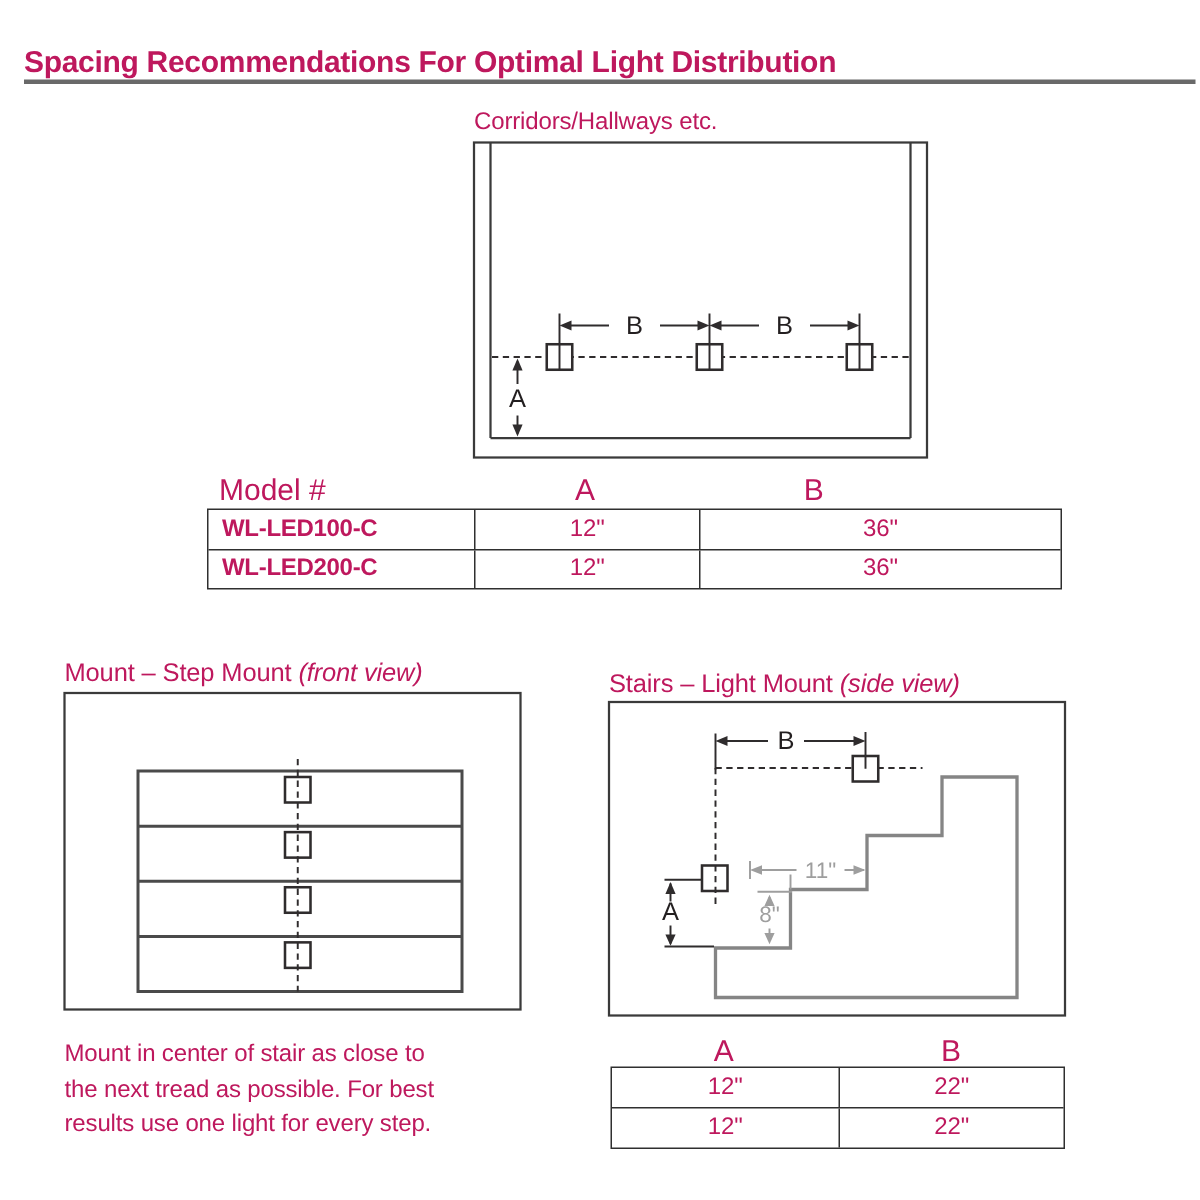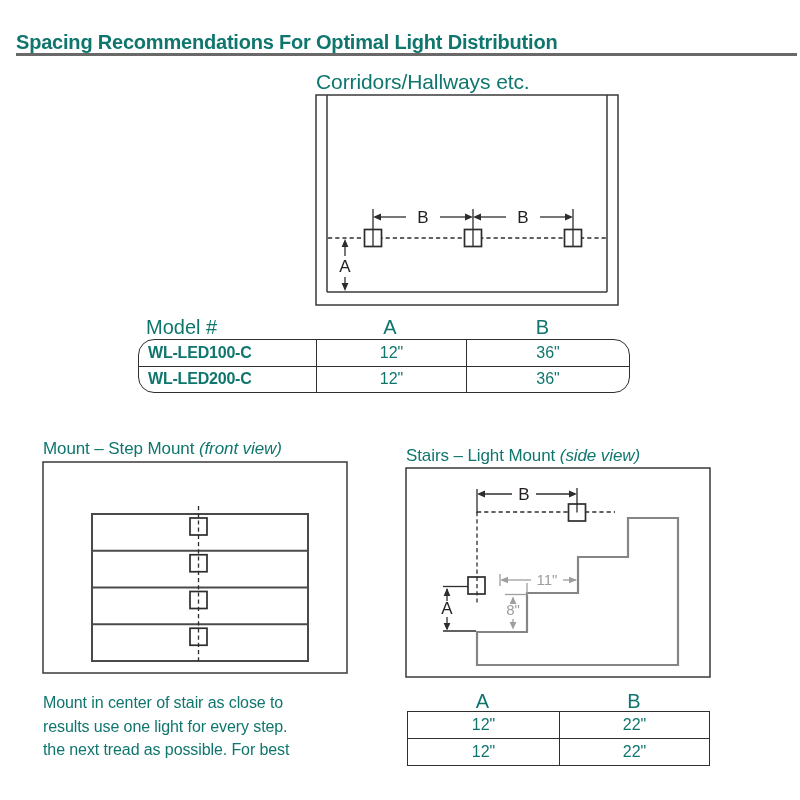--- a/index.html
+++ b/index.html
@@ -4,7 +4,7 @@
 <style>
   html,body{margin:0;padding:0;background:#fff;}
   .page{position:relative;width:800px;height:800px;background:#fff;overflow:hidden;
-        font-family:"Liberation Sans",sans-serif;color:#0f766e;}
+        font-family:"Liberation Sans",sans-serif;color:#be185d;}
   .abs{position:absolute;}
   .page-title{left:16px;top:31px;font-size:20px;font-weight:bold;letter-spacing:-0.2px;line-height:22px;}
   .title-rule{left:16px;top:53px;width:781px;height:3px;background:#696969;}

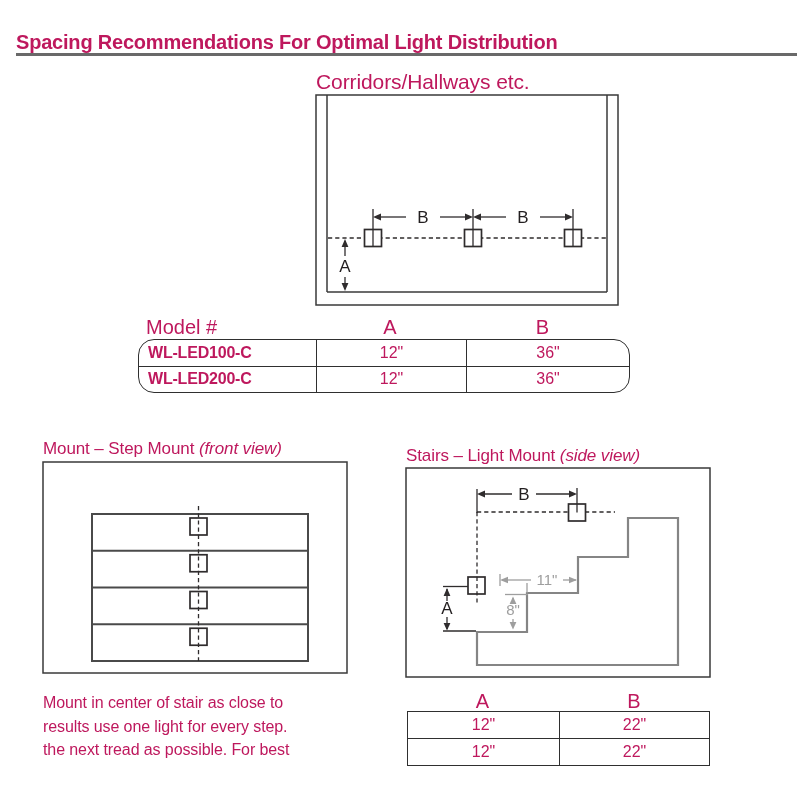--- a/index.html
+++ b/index.html
@@ -8,7 +8,7 @@
   .abs{position:absolute;}
   .page-title{left:16px;top:31px;font-size:20px;font-weight:bold;letter-spacing:-0.2px;line-height:22px;}
   .title-rule{left:16px;top:53px;width:781px;height:3px;background:#696969;}
-  .sec-title{font-size:21px;line-height:20px;letter-spacing:-0.1px;}
+  .sec-title{font-size:16px;line-height:20px;letter-spacing:-0.1px;}
   .sec-title .view{font-style:italic;}
   svg{position:absolute;overflow:visible;}
   svg text{font-family:"Liberation Sans",sans-serif;fill:#231f20;font-size:17px;}

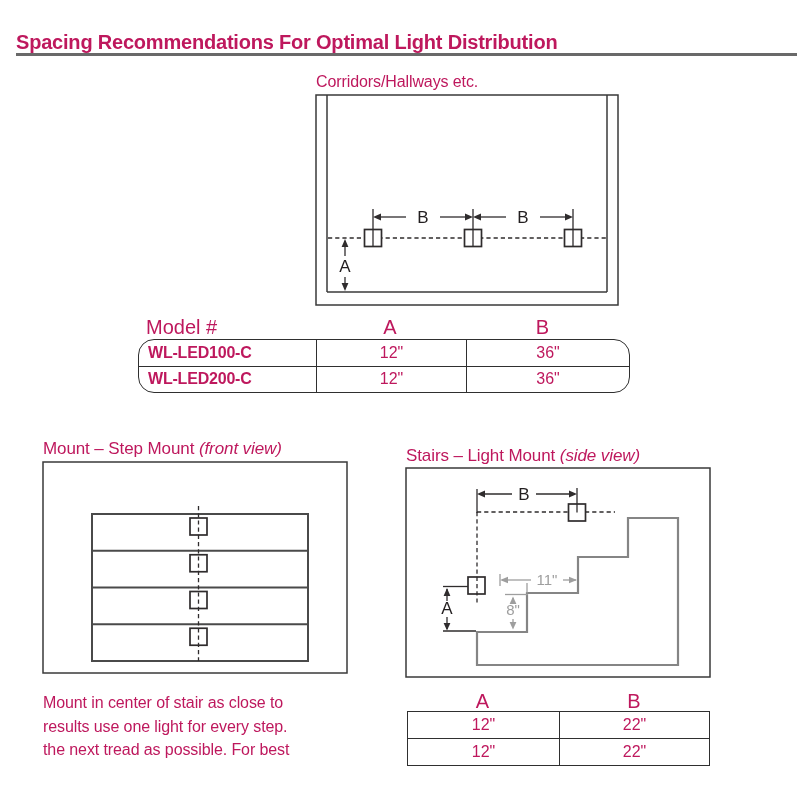--- a/index.html
+++ b/index.html
@@ -84,7 +84,7 @@
   <div class="abs hdr center" style="left:315px;top:317px;width:150px;">A</div>
   <div class="abs hdr center" style="left:465px;top:317px;width:155px;">B</div>
 
-  <div class="abs tbl" style="left:138px;top:339px;width:492px;height:54px;border-radius:16px;">
+  <div class="abs tbl" style="left:138px;top:339px;width:570px;height:54px;">
     <div class="trow">
       <div class="tcell model" style="width:177px;">WL-LED100-C</div>
       <div class="tcell" style="width:150px;">12"</div>

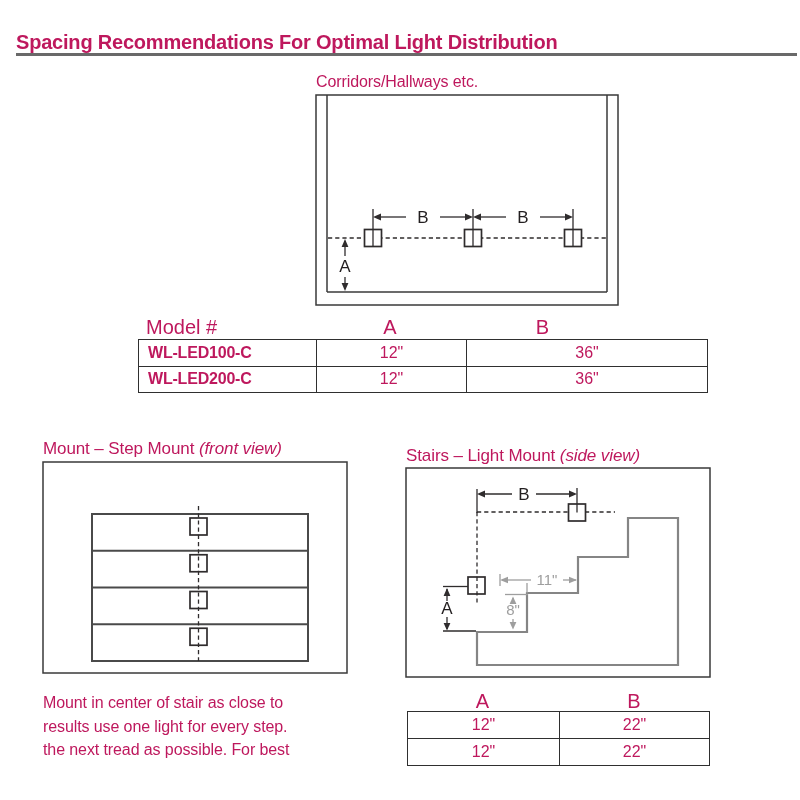--- a/index.html
+++ b/index.html
@@ -119,8 +119,8 @@
 
   <div class="abs note" style="left:43px;top:691px;">
     <div>Mount in center of stair as close to</div>
+    <div>the next tread as possible. For best</div>
     <div>results use one light for every step.</div>
-    <div>the next tread as possible. For best</div>
   </div>
 
   <div class="abs sec-title" style="left:406px;top:446px;font-size:17px;">

